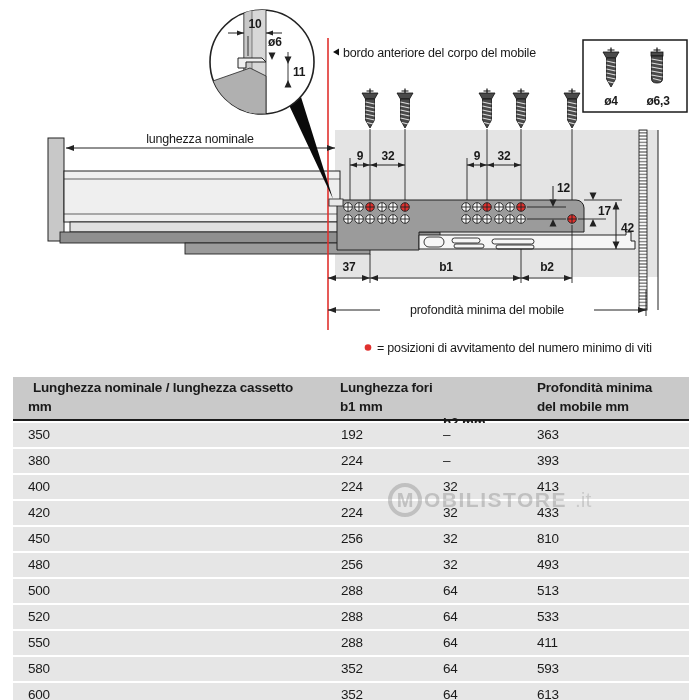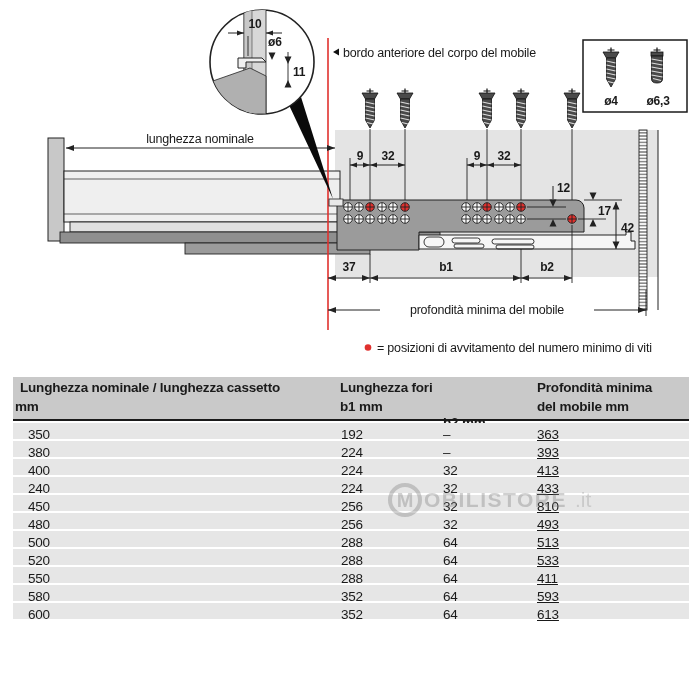--- a/index.html
+++ b/index.html
@@ -18,7 +18,7 @@
   .thead{position:relative;height:42px;background:#c9c9c9;border-bottom:2.5px solid #1a1a1a;
          font-weight:bold;font-size:13.5px;letter-spacing:-0.2px;}
   .thead .h{position:absolute;white-space:nowrap;}
-  .h-c1a{left:7px;top:3px;}  .h-c1b{left:2px;top:22px;}
+  .h-c1a{left:20px;top:3px;}  .h-c1b{left:2px;top:22px;}
   .h-grp{left:327px;top:3px;} .h-b1{left:327px;top:22px;} .h-b2{left:430px;top:38px;}
   .h-c4a{left:524px;top:3px;} .h-c4b{left:524px;top:22px;}
   .trow{height:16px;margin-top:2px;background:#e6e6e6;position:relative;

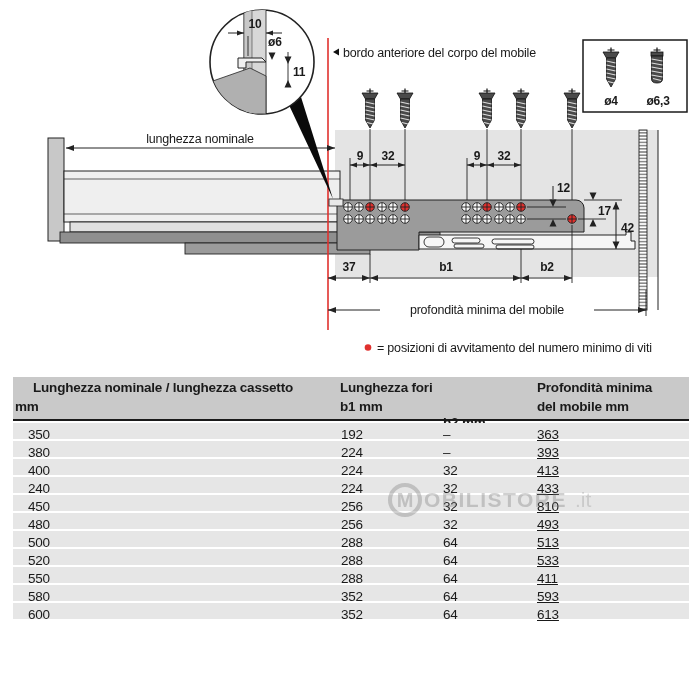--- a/index.html
+++ b/index.html
@@ -18,7 +18,7 @@
   .thead{position:relative;height:42px;background:#c9c9c9;border-bottom:2.5px solid #1a1a1a;
          font-weight:bold;font-size:13.5px;letter-spacing:-0.2px;}
   .thead .h{position:absolute;white-space:nowrap;}
-  .h-c1a{left:20px;top:3px;}  .h-c1b{left:2px;top:22px;}
+  .h-c1a{left:20px;top:3px;}  .h-c1b{left:15px;top:22px;}
   .h-grp{left:327px;top:3px;} .h-b1{left:327px;top:22px;} .h-b2{left:430px;top:38px;}
   .h-c4a{left:524px;top:3px;} .h-c4b{left:524px;top:22px;}
   .trow{height:16px;margin-top:2px;background:#e6e6e6;position:relative;

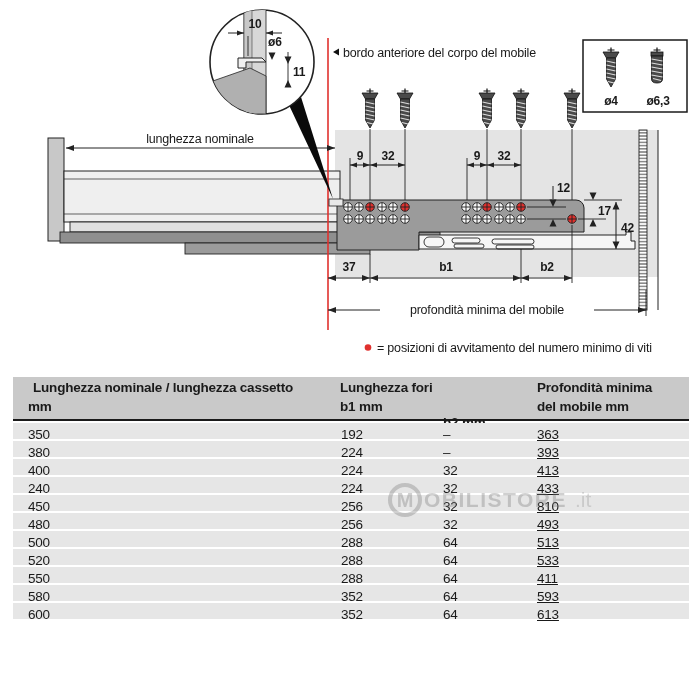--- a/index.html
+++ b/index.html
@@ -21,7 +21,7 @@
   .h-c1a{left:20px;top:3px;}  .h-c1b{left:15px;top:22px;}
   .h-grp{left:327px;top:3px;} .h-b1{left:327px;top:22px;} .h-b2{left:430px;top:38px;}
   .h-c4a{left:524px;top:3px;} .h-c4b{left:524px;top:22px;}
-  .trow{height:16px;margin-top:2px;background:#e6e6e6;position:relative;
+  .trow{height:24px;margin-top:2px;background:#e6e6e6;position:relative;
         font-size:13.5px;letter-spacing:-0.2px;line-height:23px;}
   .trow .c{position:absolute;top:0;white-space:nowrap;}
   .c1{left:15px;} .c2{left:328px;} .c3{left:430px;} .c4{left:524px;text-decoration:underline;}

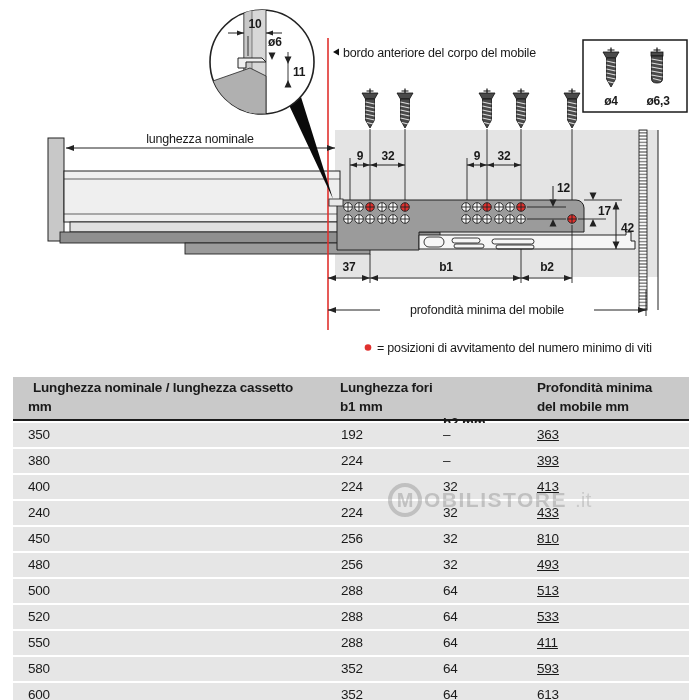--- a/index.html
+++ b/index.html
@@ -24,7 +24,7 @@
   .trow{height:24px;margin-top:2px;background:#e6e6e6;position:relative;
         font-size:13.5px;letter-spacing:-0.2px;line-height:23px;}
   .trow .c{position:absolute;top:0;white-space:nowrap;}
-  .c1{left:15px;} .c2{left:328px;} .c3{left:430px;} .c4{left:524px;text-decoration:underline;}
+  .c1{left:15px;} .c2{left:328px;} .c3{left:430px;} .c4{left:524px;}
 
   
   .watermark{

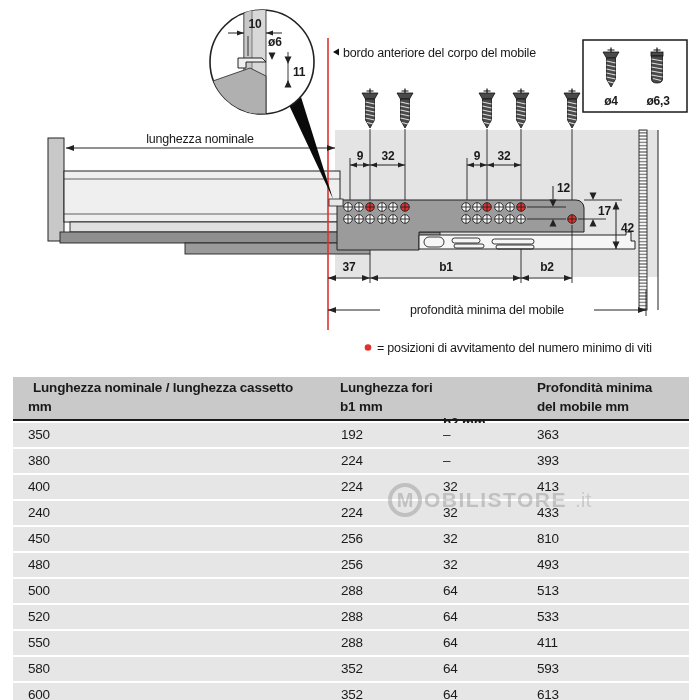--- a/index.html
+++ b/index.html
@@ -293,7 +293,7 @@
       <span class="c c4">413</span>
     </div>
   <div class="trow">
-      <span class="c c1">240</span>
+      <span class="c c1">420</span>
       <span class="c c2">224</span>
       <span class="c c3">32</span>
       <span class="c c4">433</span>

